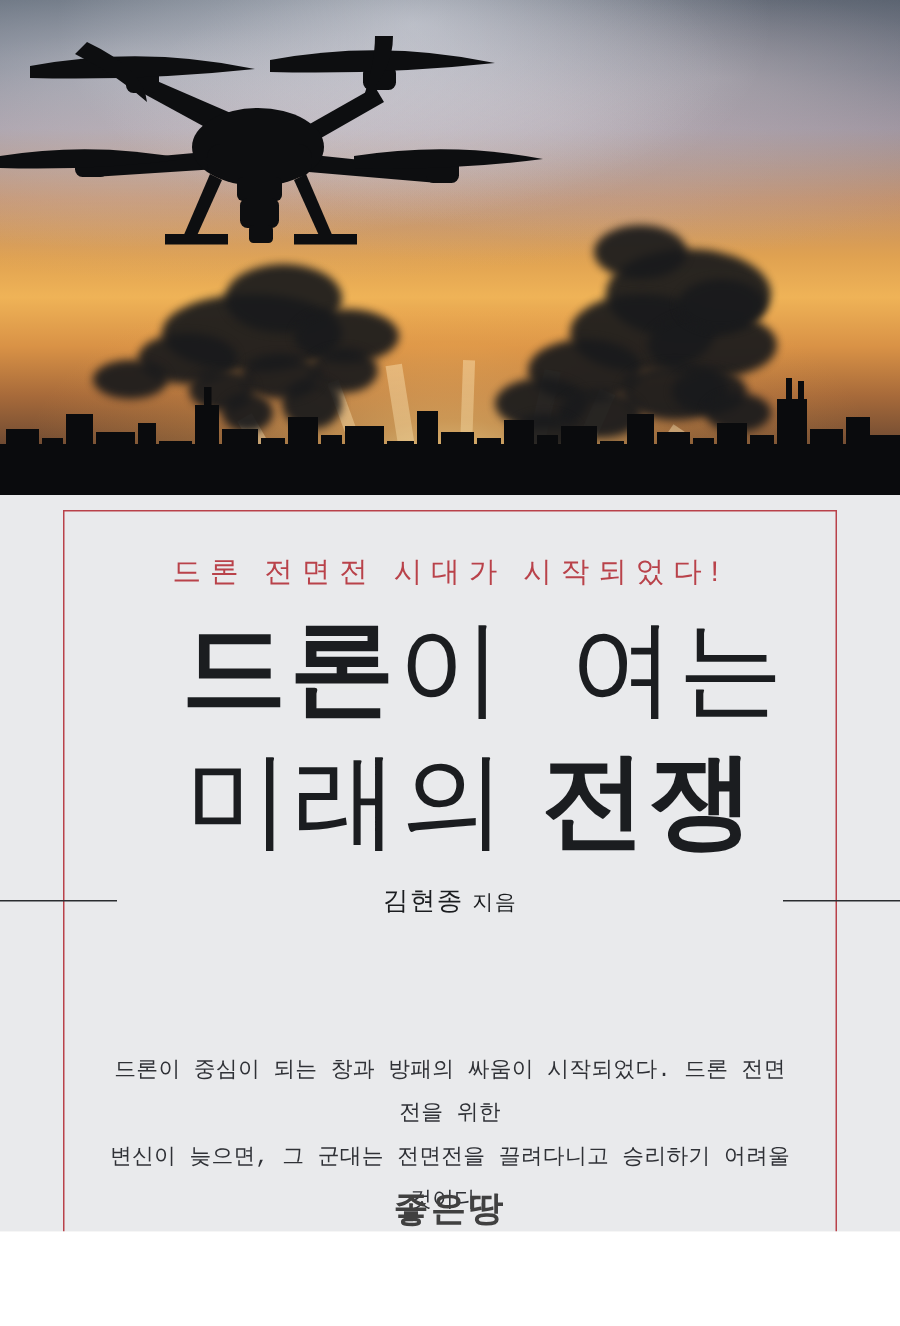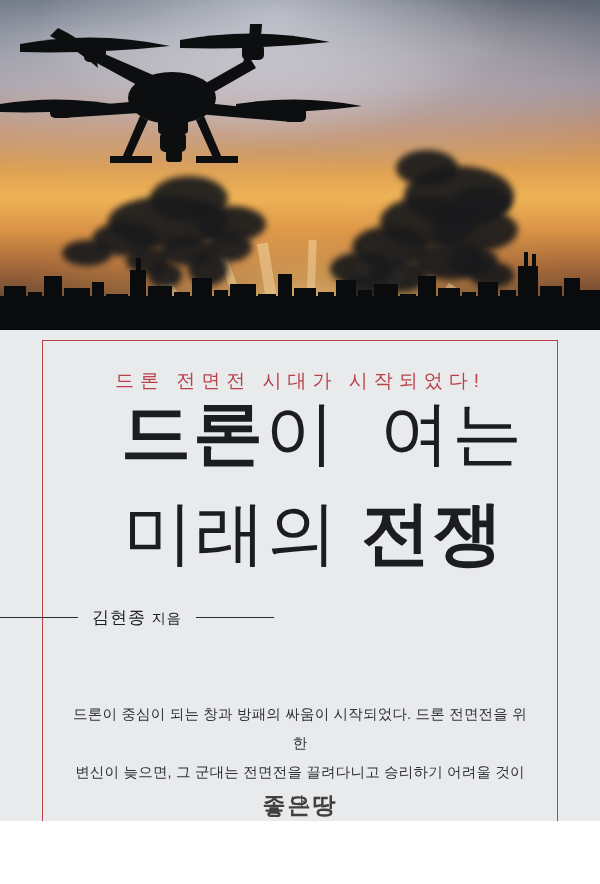--- a/index.html
+++ b/index.html
@@ -148,7 +148,7 @@
     white-space: pre;
   }
   .title-line1 {
-    top: 68px;
+    top: 80px;
     font-size: 70px;
     letter-spacing: 2px;
     font-weight: 400;

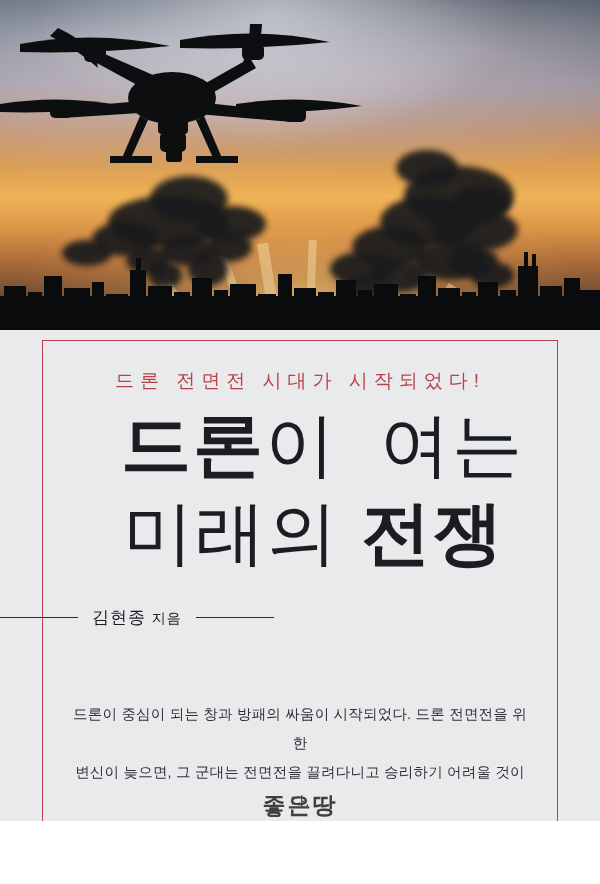--- a/index.html
+++ b/index.html
@@ -171,10 +171,10 @@
     position: absolute;
     left: 0;
     right: 0;
-    top: 276px;
+    top: 259px;
     display: flex;
     align-items: center;
-    justify-content: flex-start;
+    justify-content: space-between;
     gap: 14px;
   }
   .author-rule {

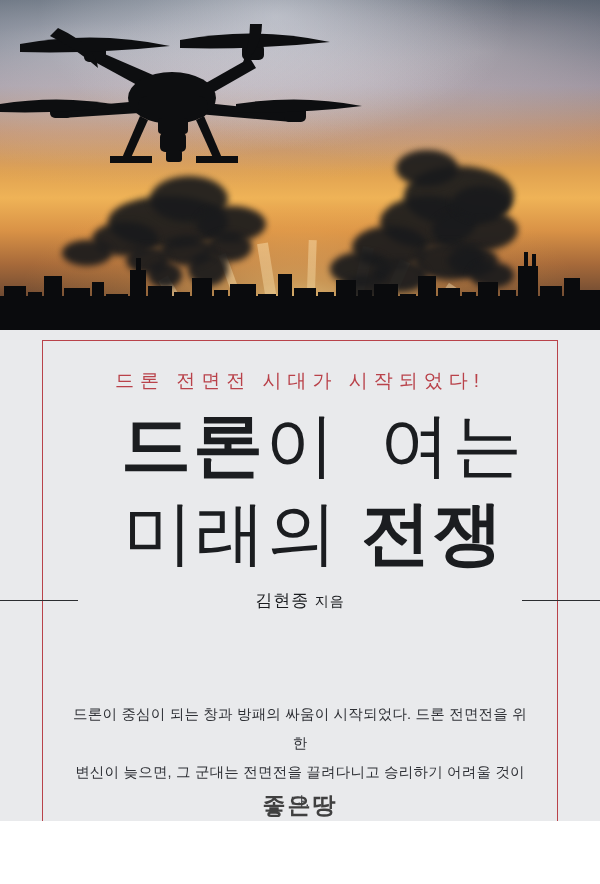--- a/index.html
+++ b/index.html
@@ -200,6 +200,7 @@
     font-size: 14.5px;
     line-height: 2;
     letter-spacing: .2px;
+    font-family: Liberation Mono, monospace;
   }
   .publisher {
     position: absolute;

